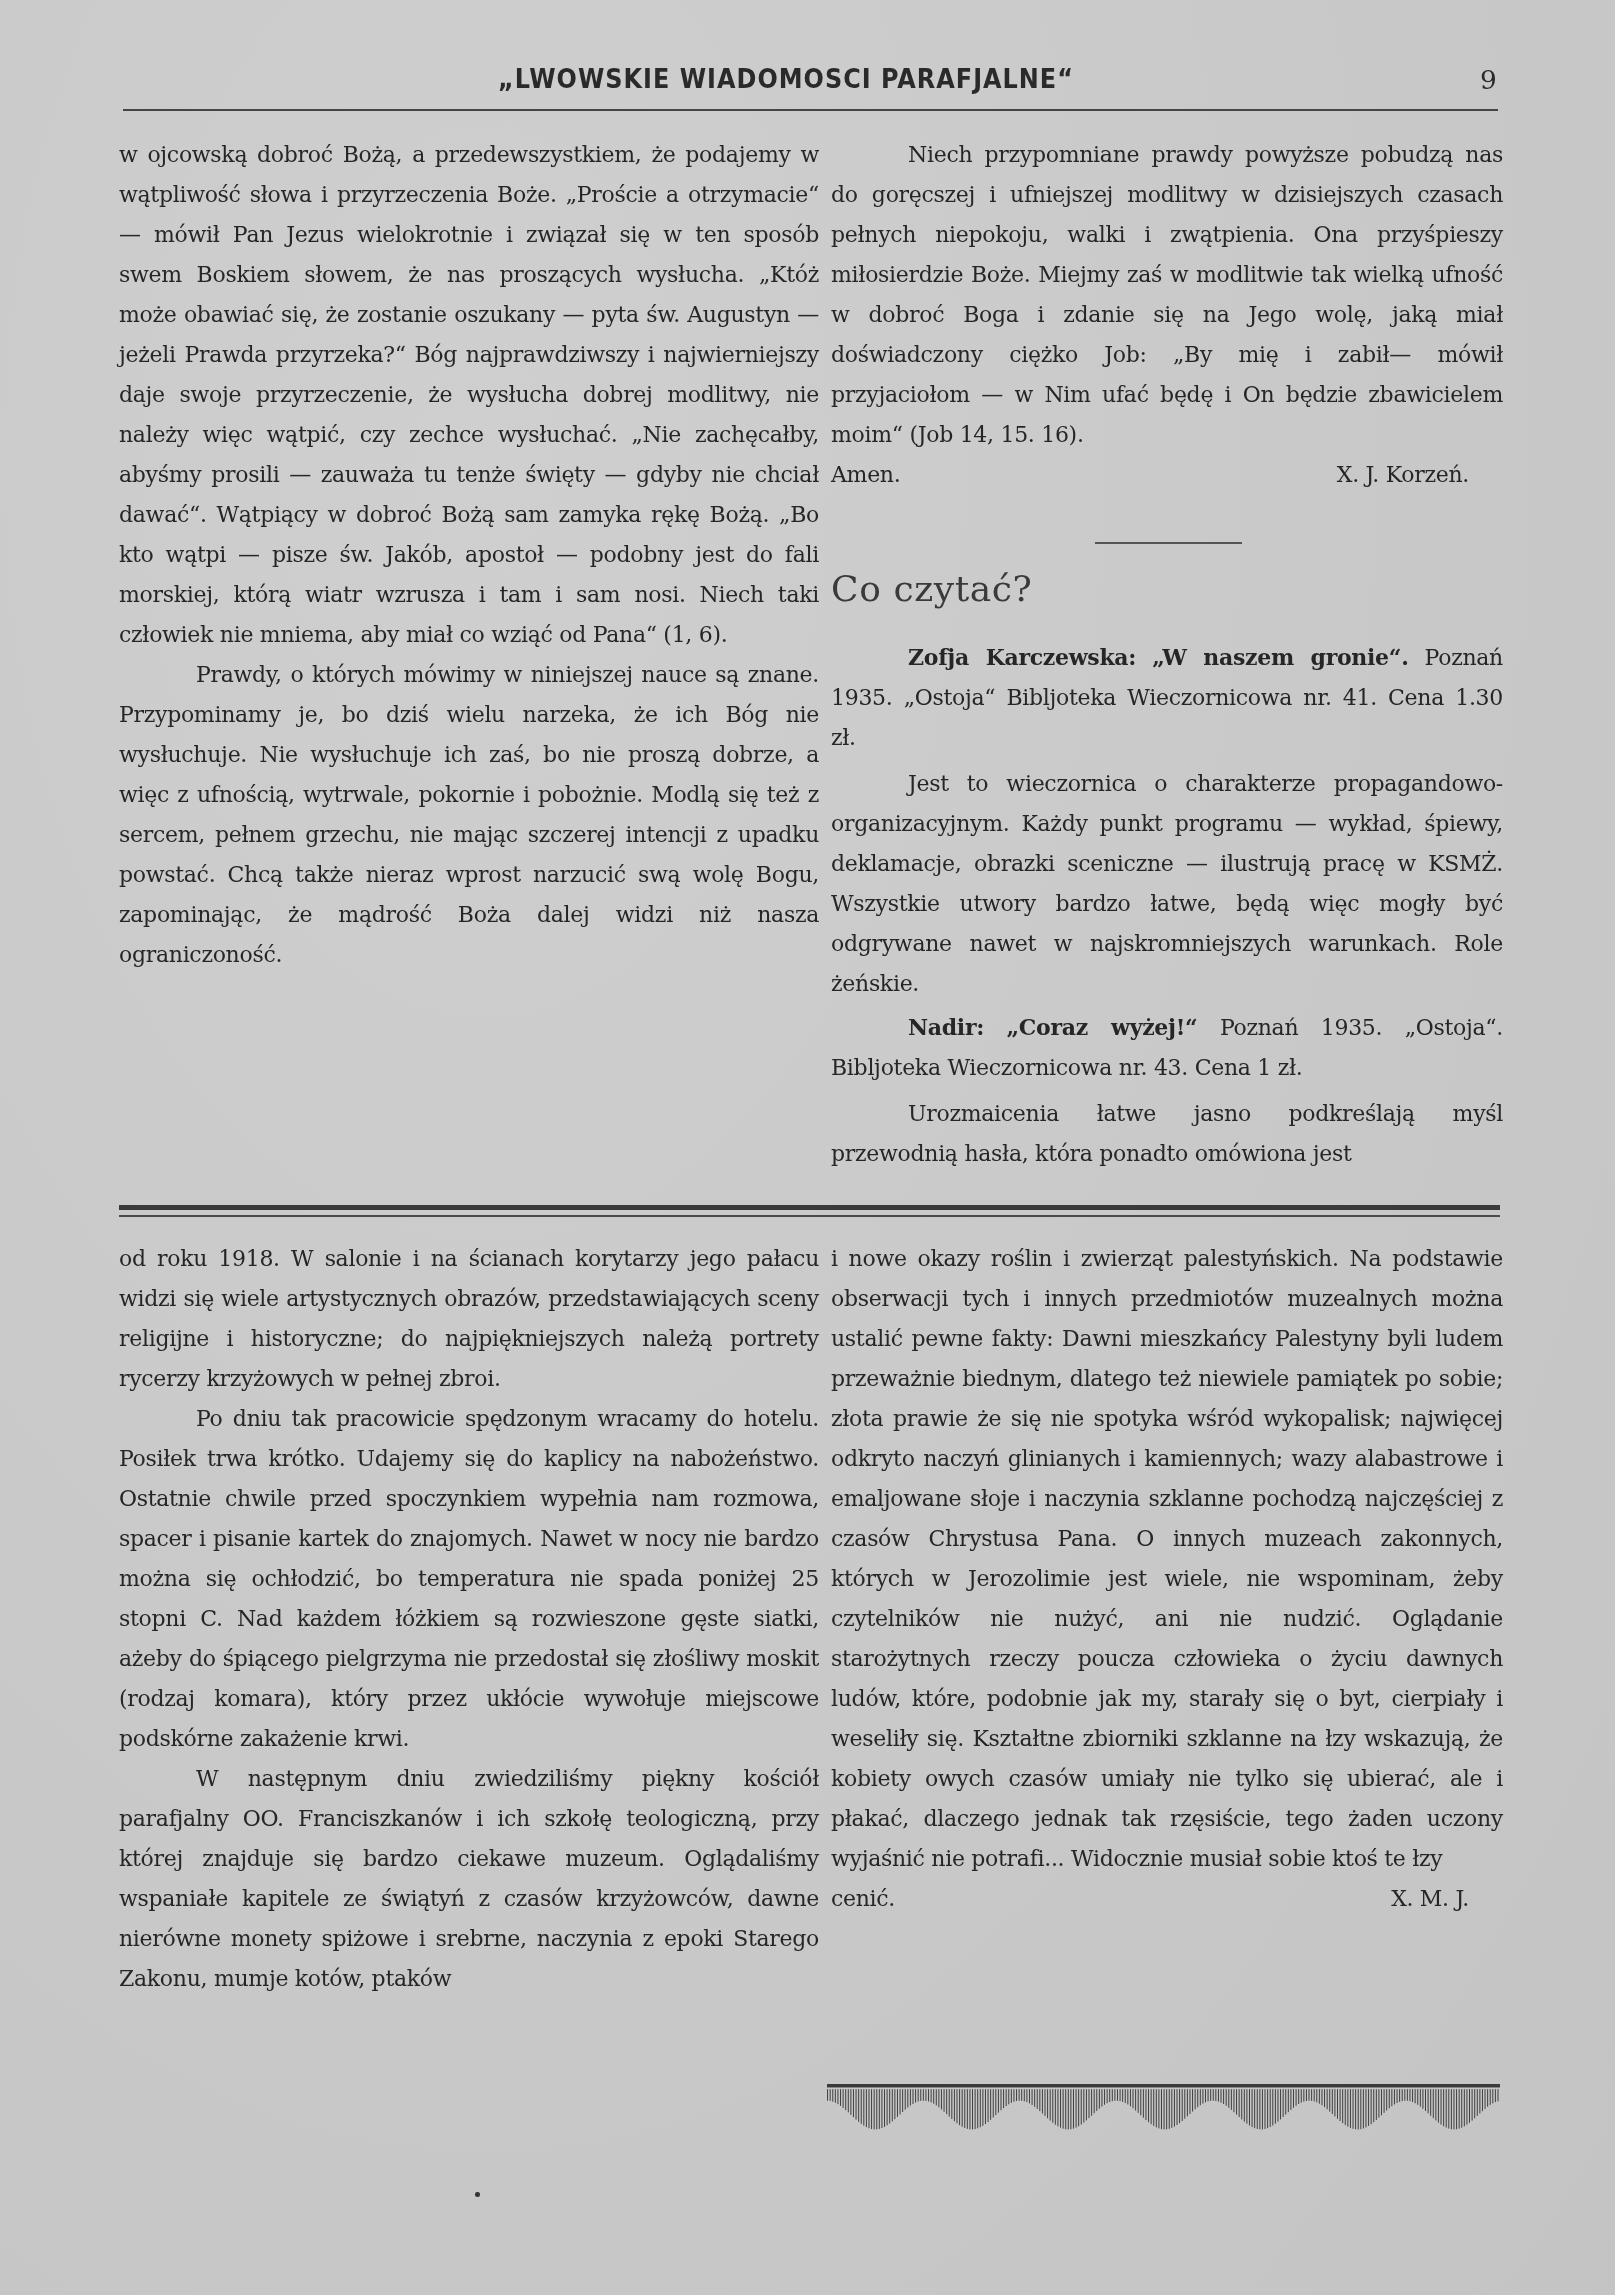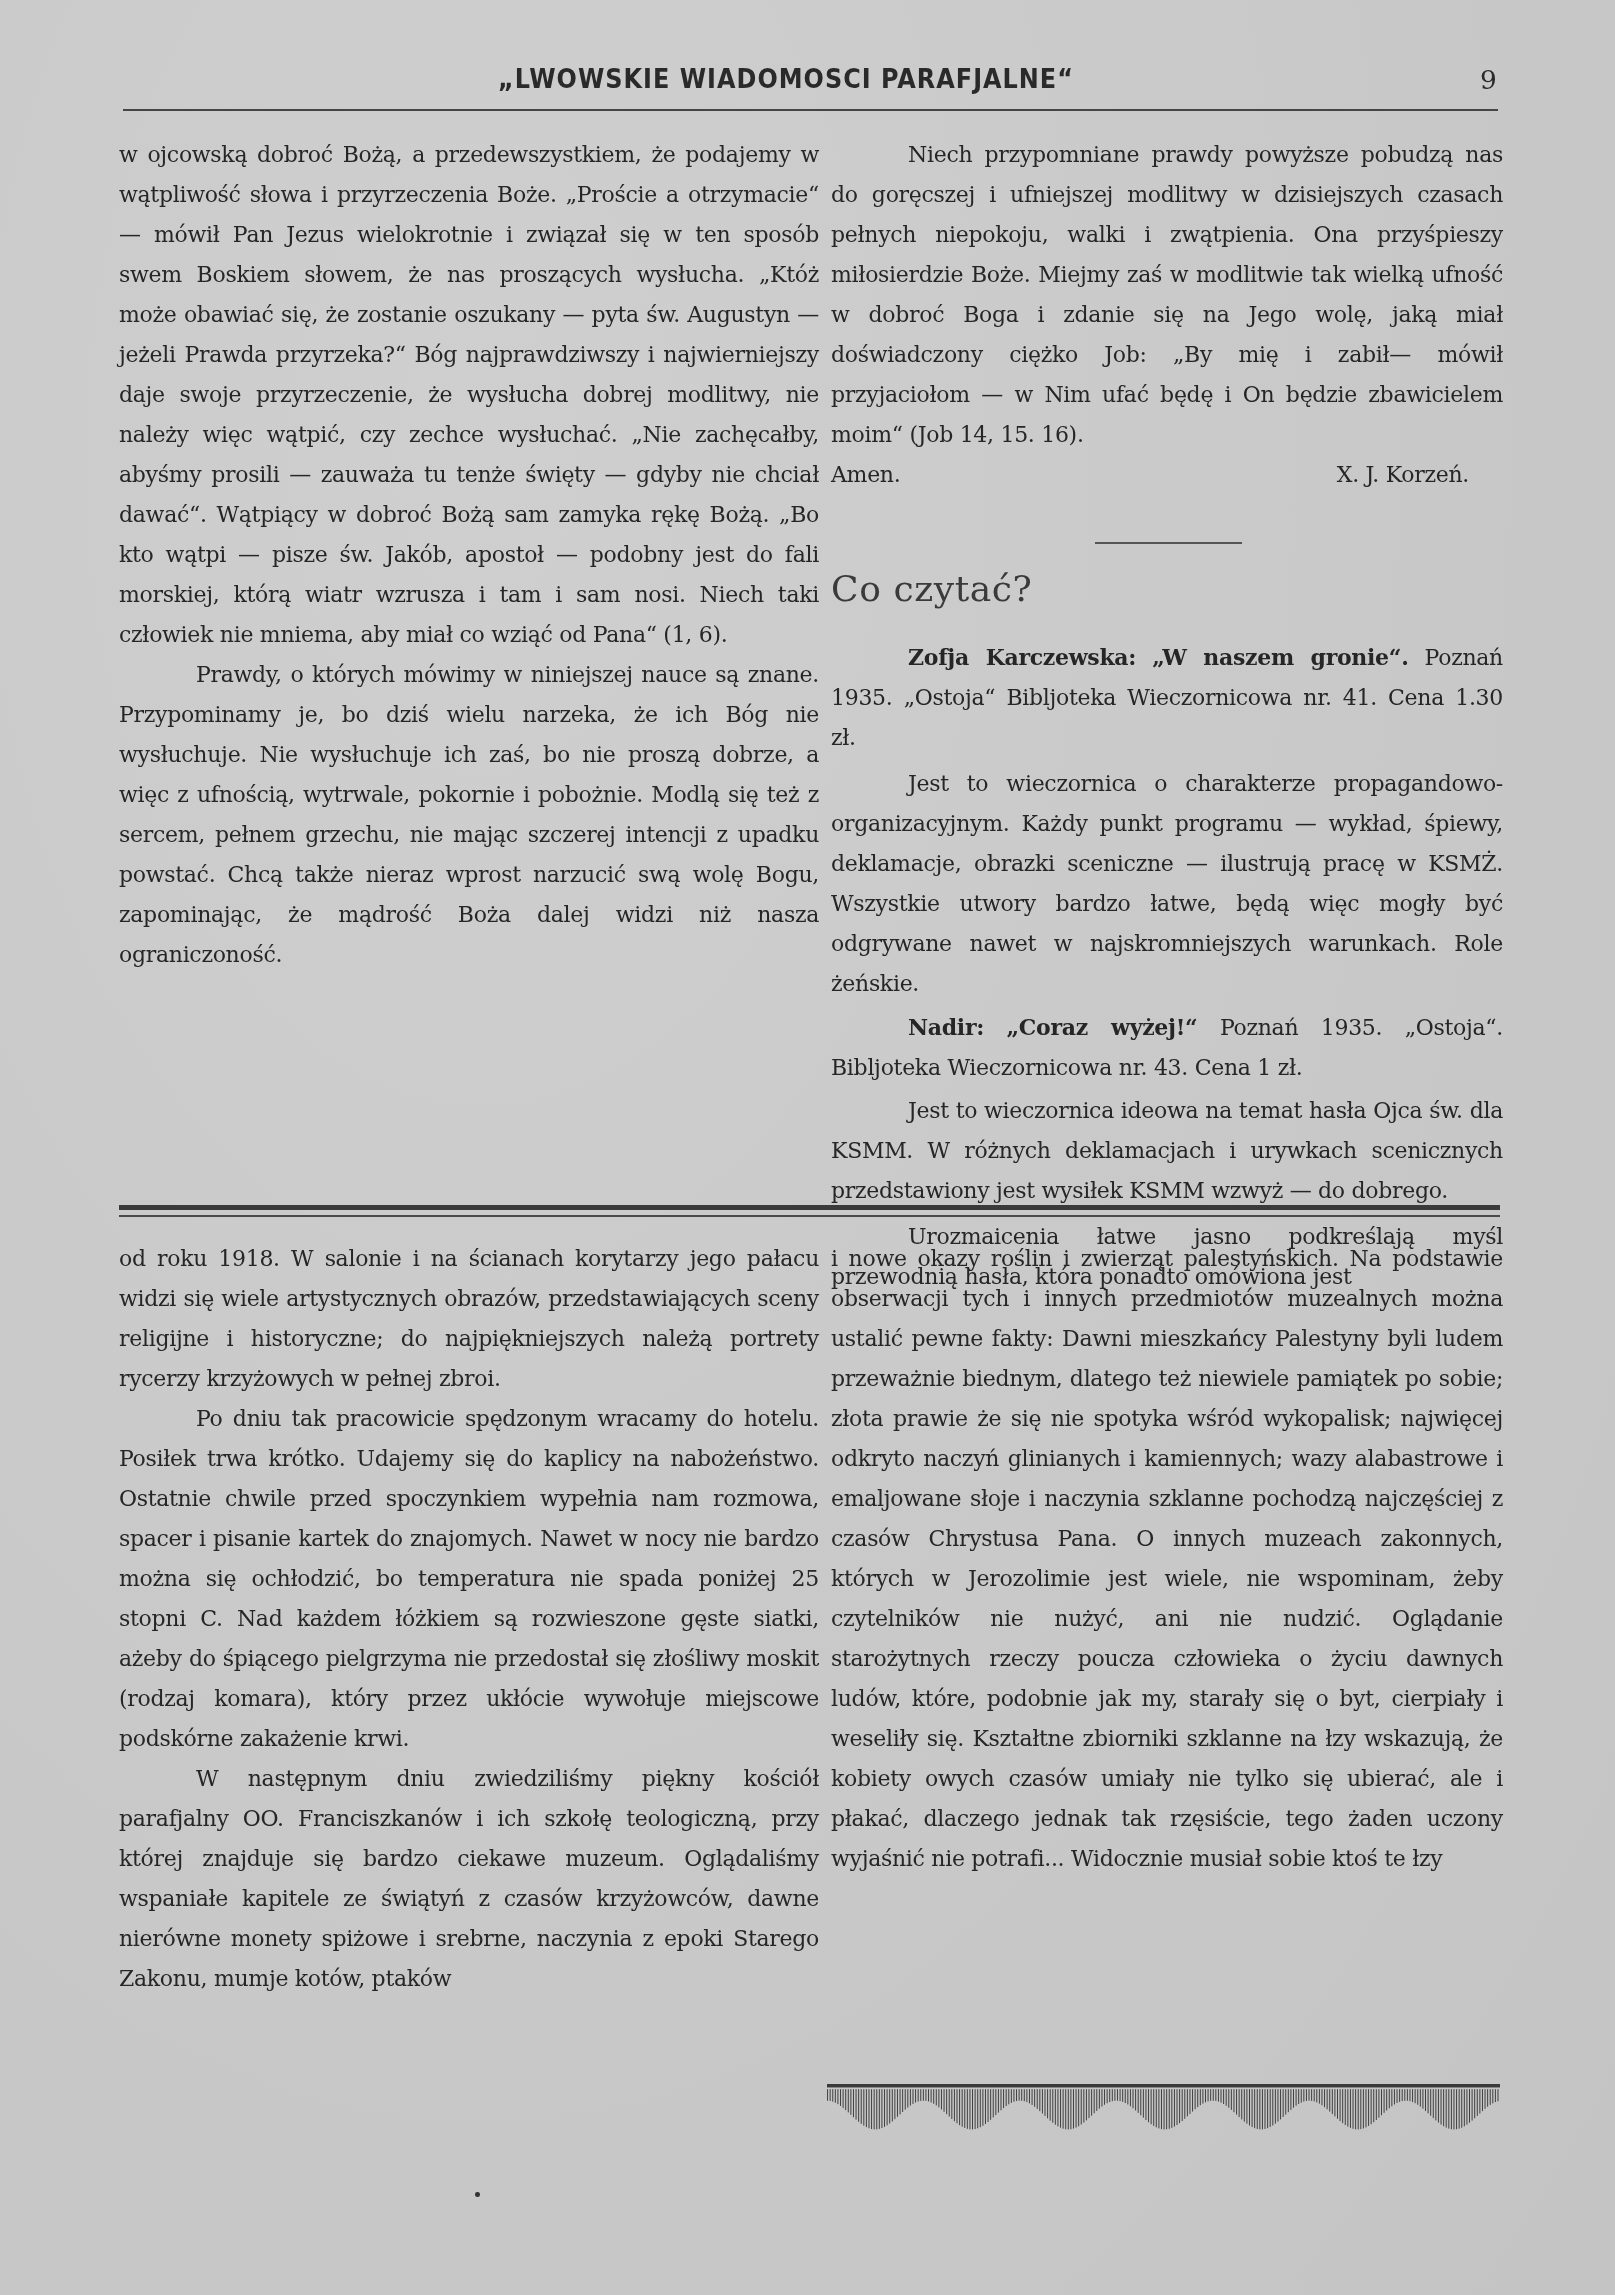--- a/index.html
+++ b/index.html
@@ -87,7 +87,6 @@
     <span class="bold">„Coraz wyżej!“</span>
     <span>Poznań 1935. „Ostoja“. Bibljoteka Wieczornicowa nr. 43. Cena 1 zł.</span>
   </p>
-  <p class="entry" style="margin-top:3.4px">Jest to wieczornica ideowa na temat hasła Ojca św. dla KSMM. W różnych deklamacjach i urywkach scenicznych przedstawiony jest wysiłek KSMM wzwyż — do dobrego.</p>
   <p class="entry" style="margin-top:5.7px">Urozmaicenia łatwe jasno podkreślają myśl przewodnią hasła, która ponadto omówiona jest</p>
 </div>
 

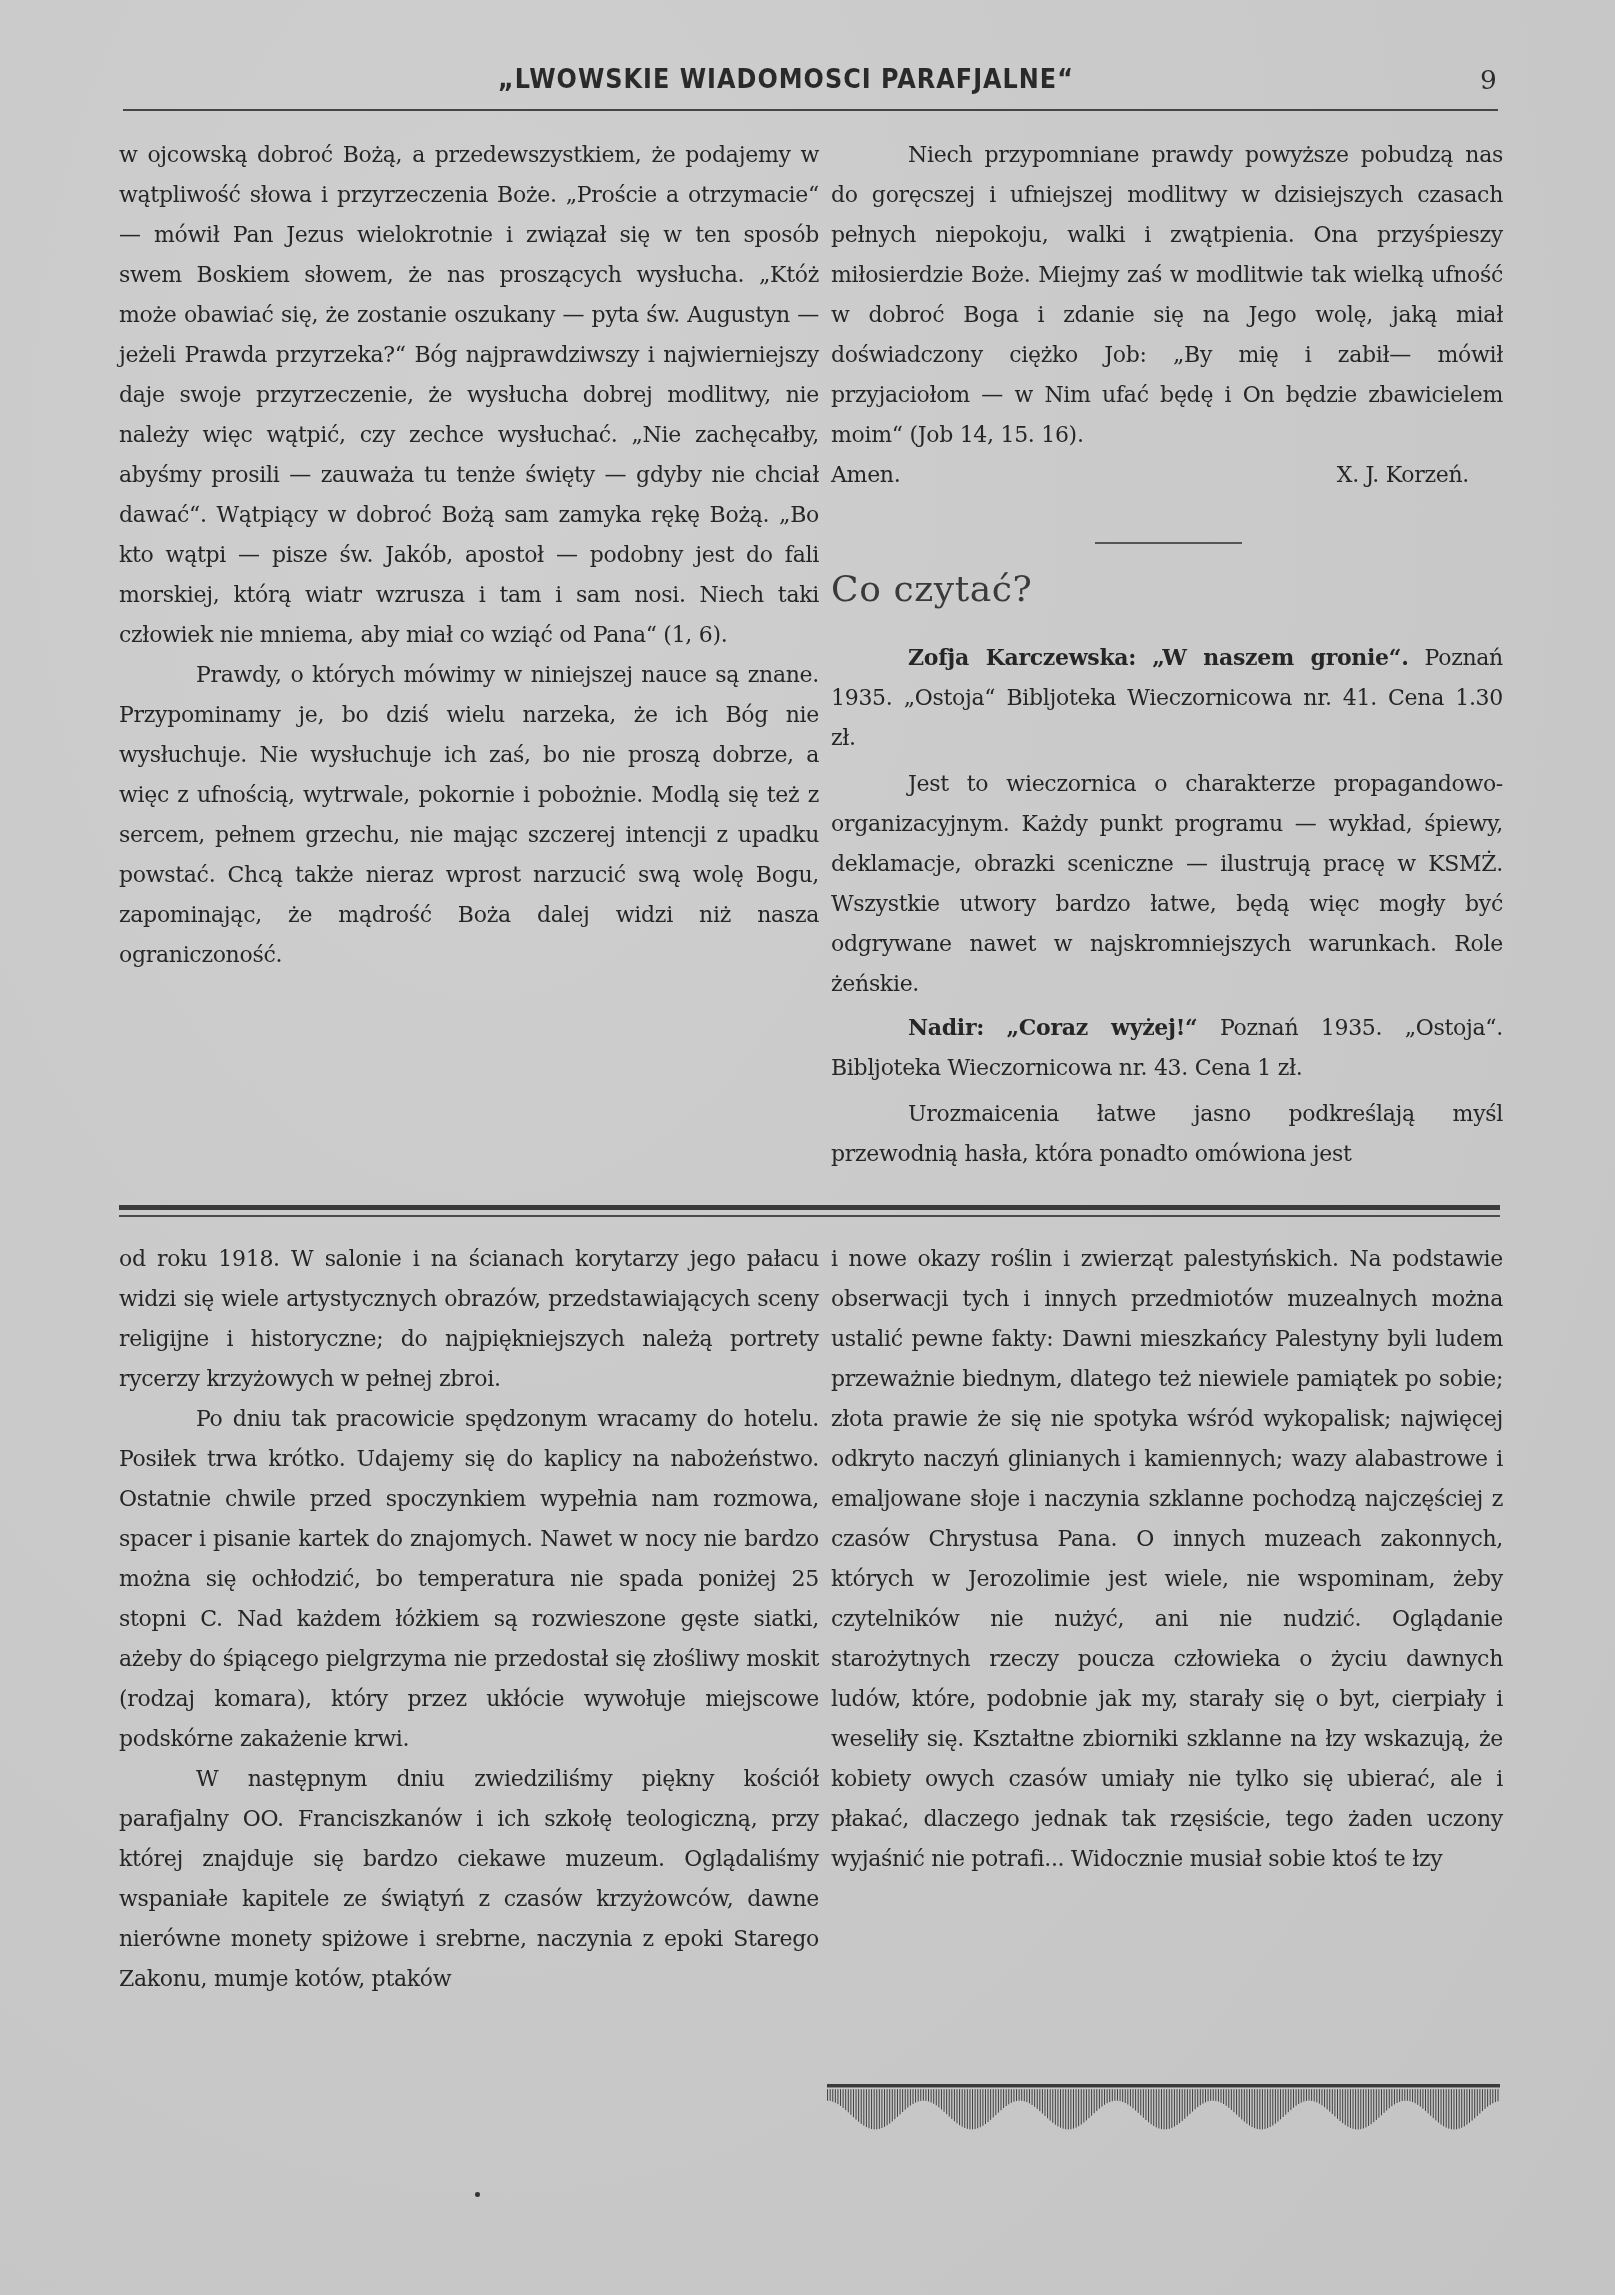--- a/index.html
+++ b/index.html
@@ -101,6 +101,10 @@
 
 <div class="col right-bot">
   <p>i nowe okazy roślin i zwierząt palestyńskich. Na podstawie obserwacji tych i innych przedmiotów muzealnych można ustalić pewne fakty: Dawni mieszkańcy Palestyny byli ludem przeważnie biednym, dlatego też niewiele pamiątek po sobie; złota prawie że się nie spotyka wśród wykopalisk; najwięcej odkryto naczyń glinianych i kamiennych; wazy alabastrowe i emaljowane słoje i naczynia szklanne pochodzą najczęściej z czasów Chrystusa Pana. O innych muzeach zakonnych, których w Jerozolimie jest wiele, nie wspominam, żeby czytelników nie nużyć, ani nie nudzić. Oglądanie starożytnych rzeczy poucza człowieka o życiu dawnych ludów, które, podobnie jak my, starały się o byt, cierpiały i weseliły się. Kształtne zbiorniki szklanne na łzy wskazują, że kobiety owych czasów umiały nie tylko się ubierać, ale i płakać, dlaczego jednak tak rzęsiście, tego żaden uczony wyjaśnić nie potrafi... Widocznie musiał sobie ktoś te łzy</p>
+  <p class="sig-line">
+    <span>cenić.</span>
+    <span class="signature">X. M. J.</span>
+  </p>
 </div>
 
 <div class="ornament">

